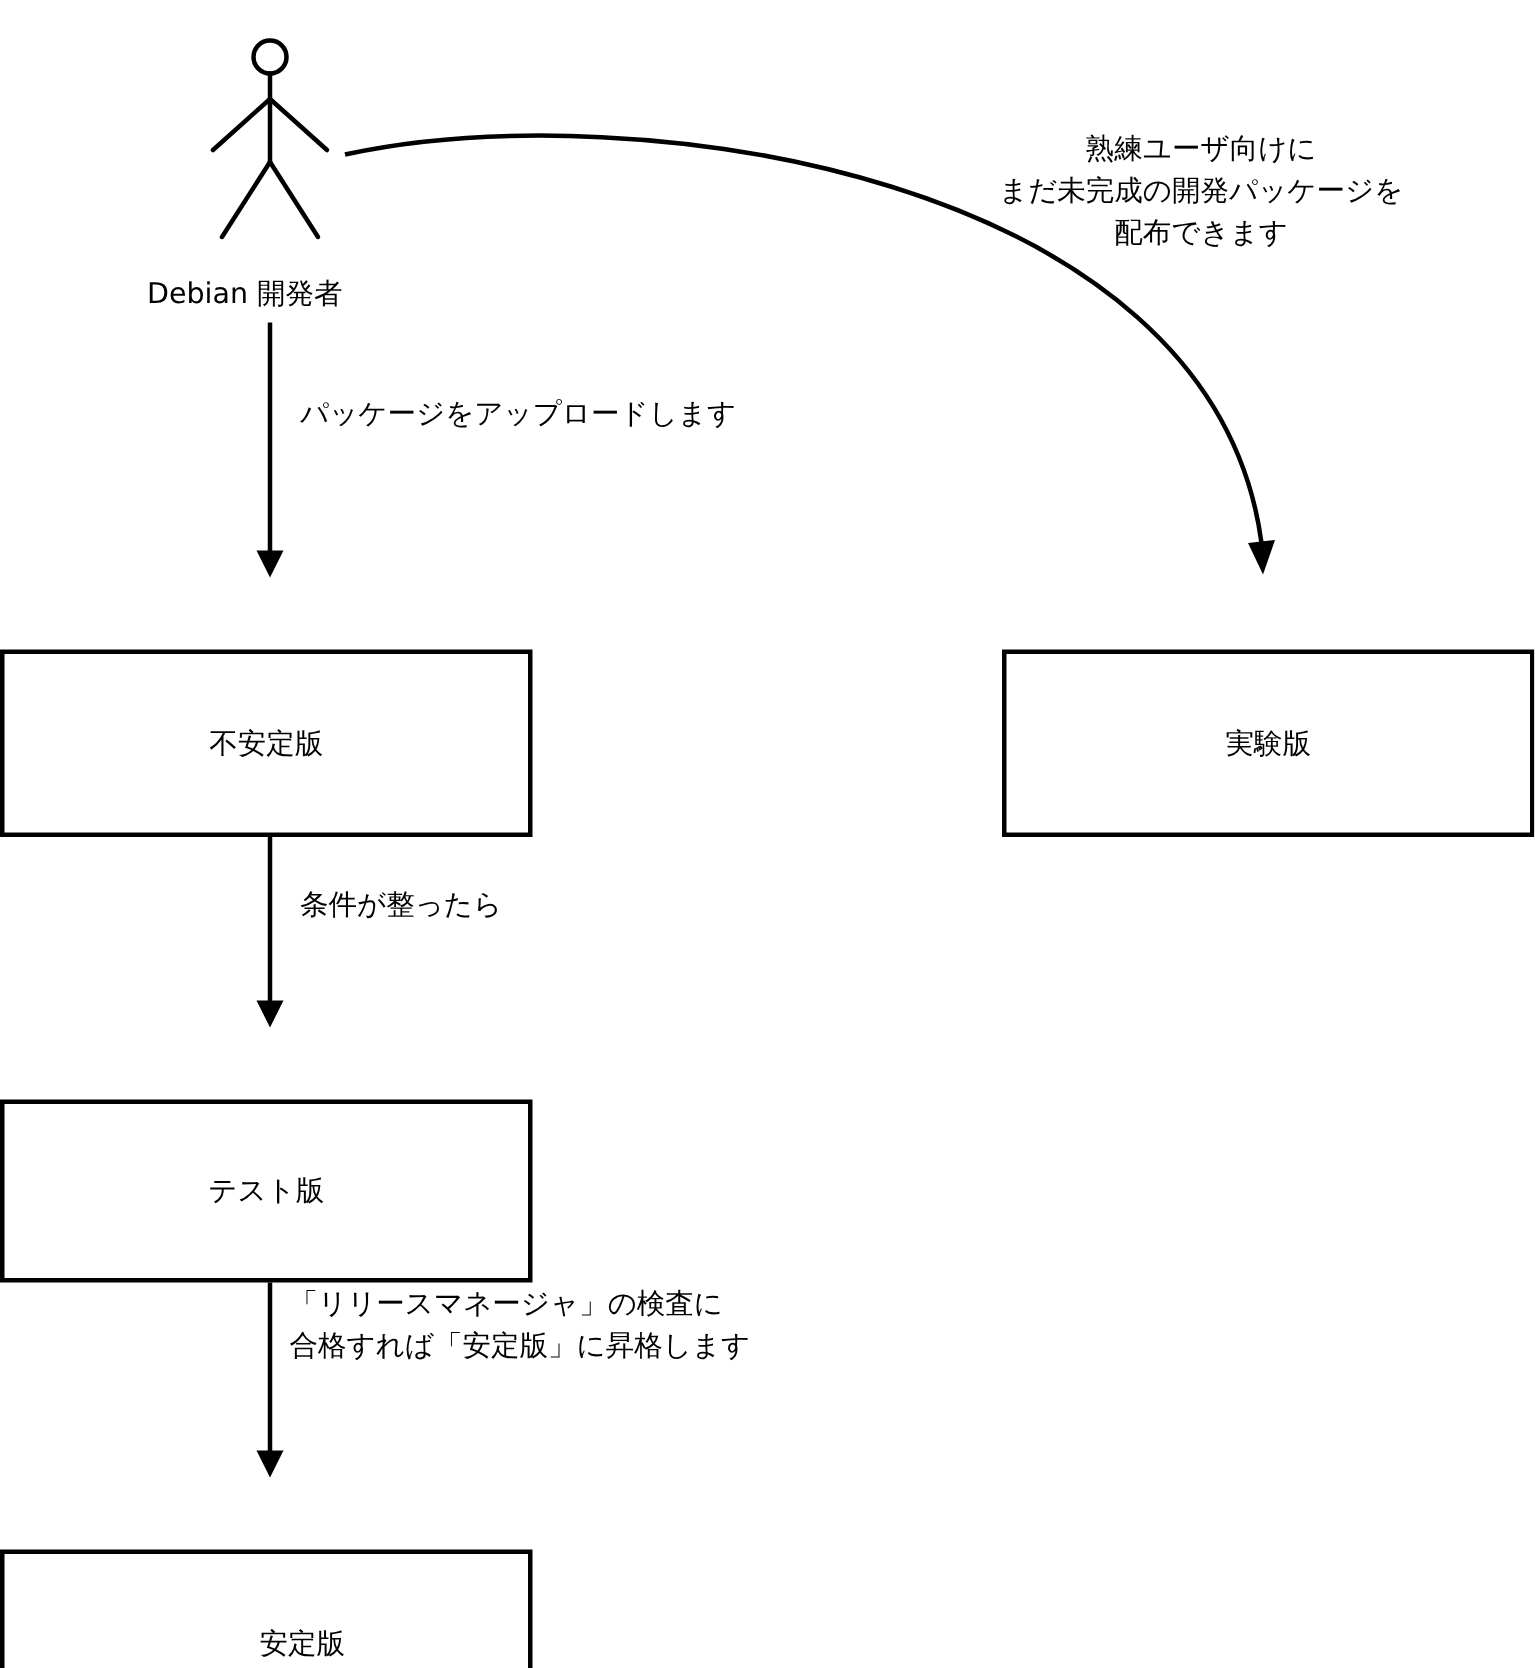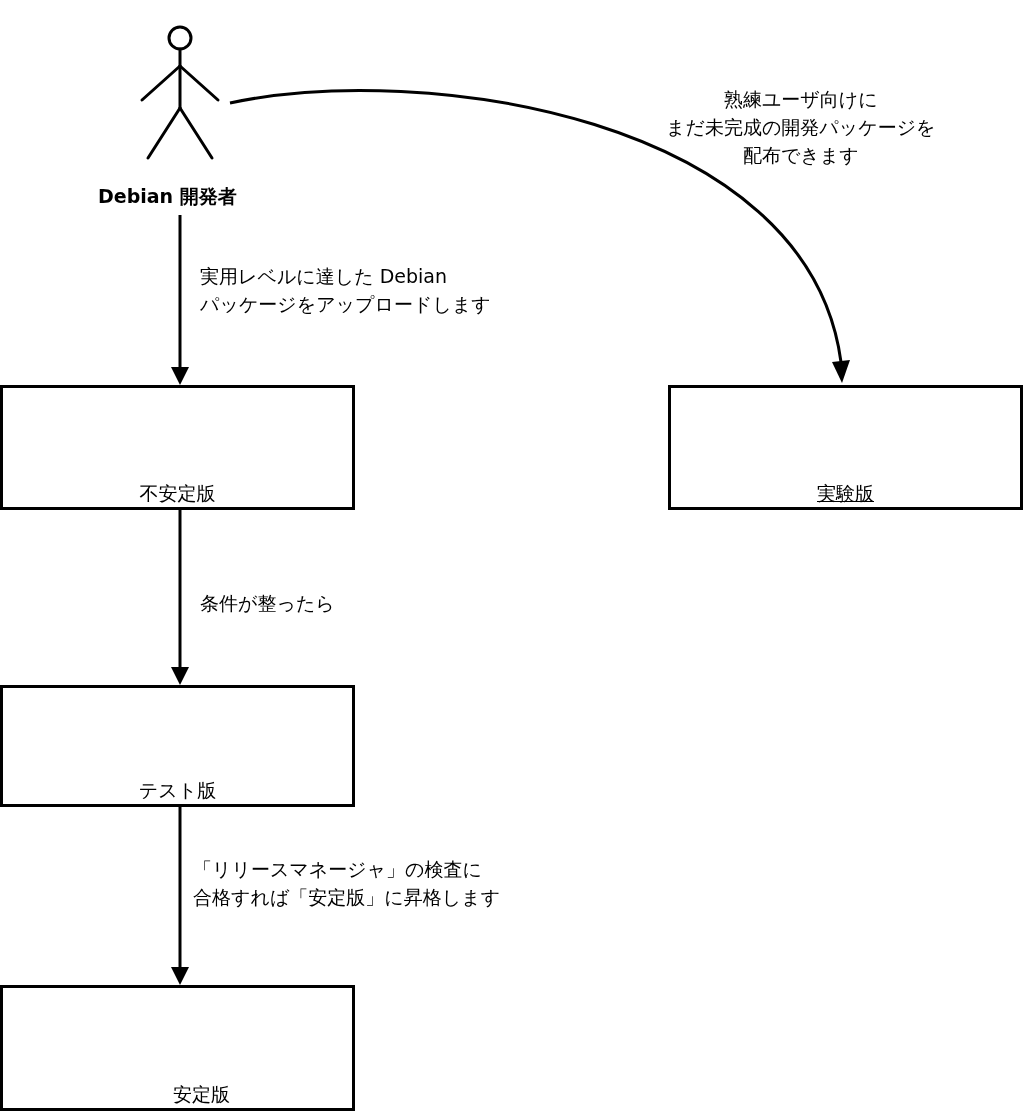--- a/index.html
+++ b/index.html
@@ -43,7 +43,7 @@
   .box-experimental{ left: 668px; top: 385px; width: 355px; height: 125px; text-decoration: underline; }
   .box-testing     { left: 0px;   top: 685px; width: 355px; height: 122px; }
   .box-stable      { left: 0px;   top: 985px; width: 355px; height: 126px; padding-left: 48px; }
-  .actor-label     { left: 98px;  top: 182px; font-weight: bold; }
+  .actor-label     { left: 98px;  top: 182px; }
   .upload-label    { left: 200px; top: 262px; }
   .experimental-label { left: 666px; top: 85px; text-align: center; }
   .migrate-label   { left: 200px; top: 589px; }

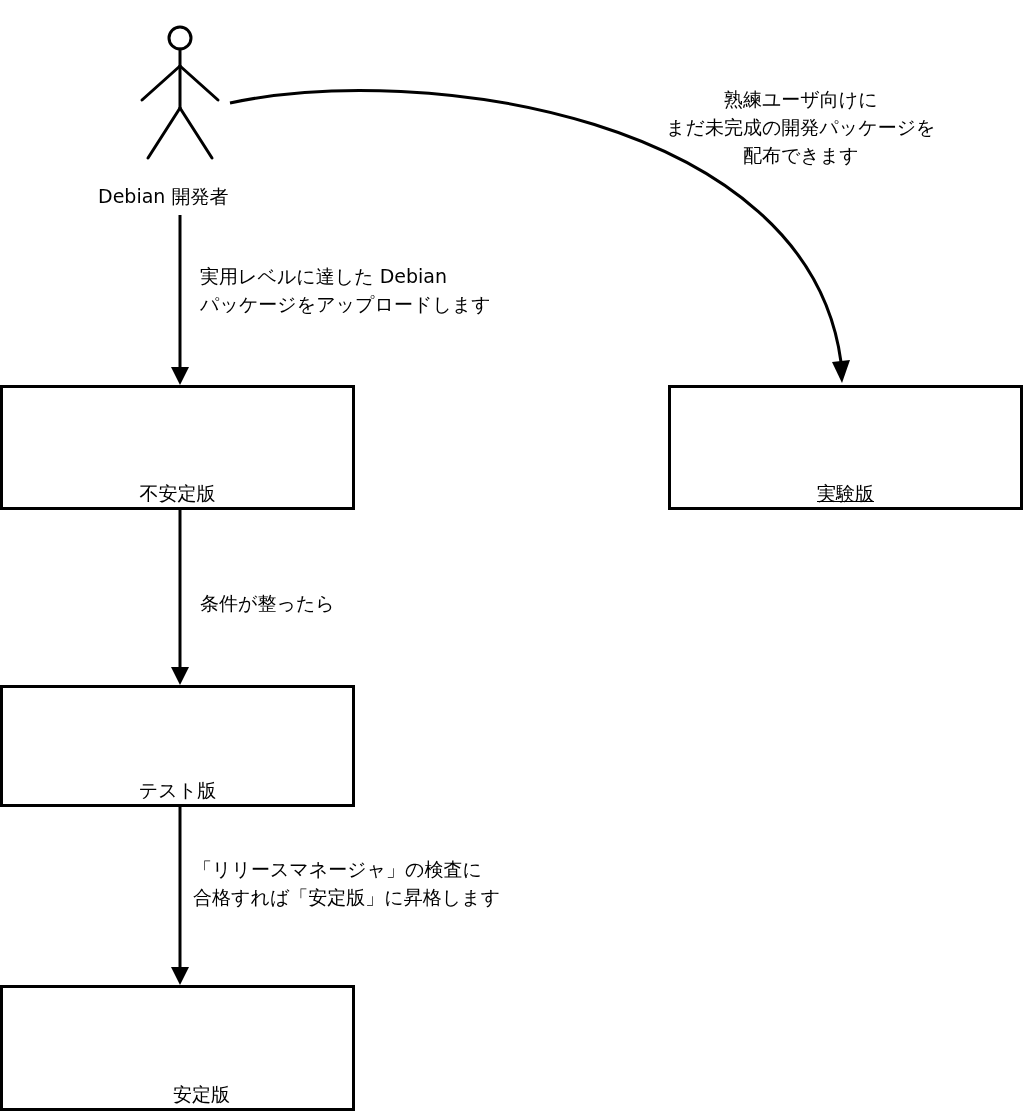--- a/index.html
+++ b/index.html
@@ -89,7 +89,6 @@
   <div class="label actor-label">Debian 開発者</div>
 
   <div class="label upload-label">
-    <div>実用レベルに達した Debian</div>
     <div>パッケージをアップロードします</div>
   </div>
 

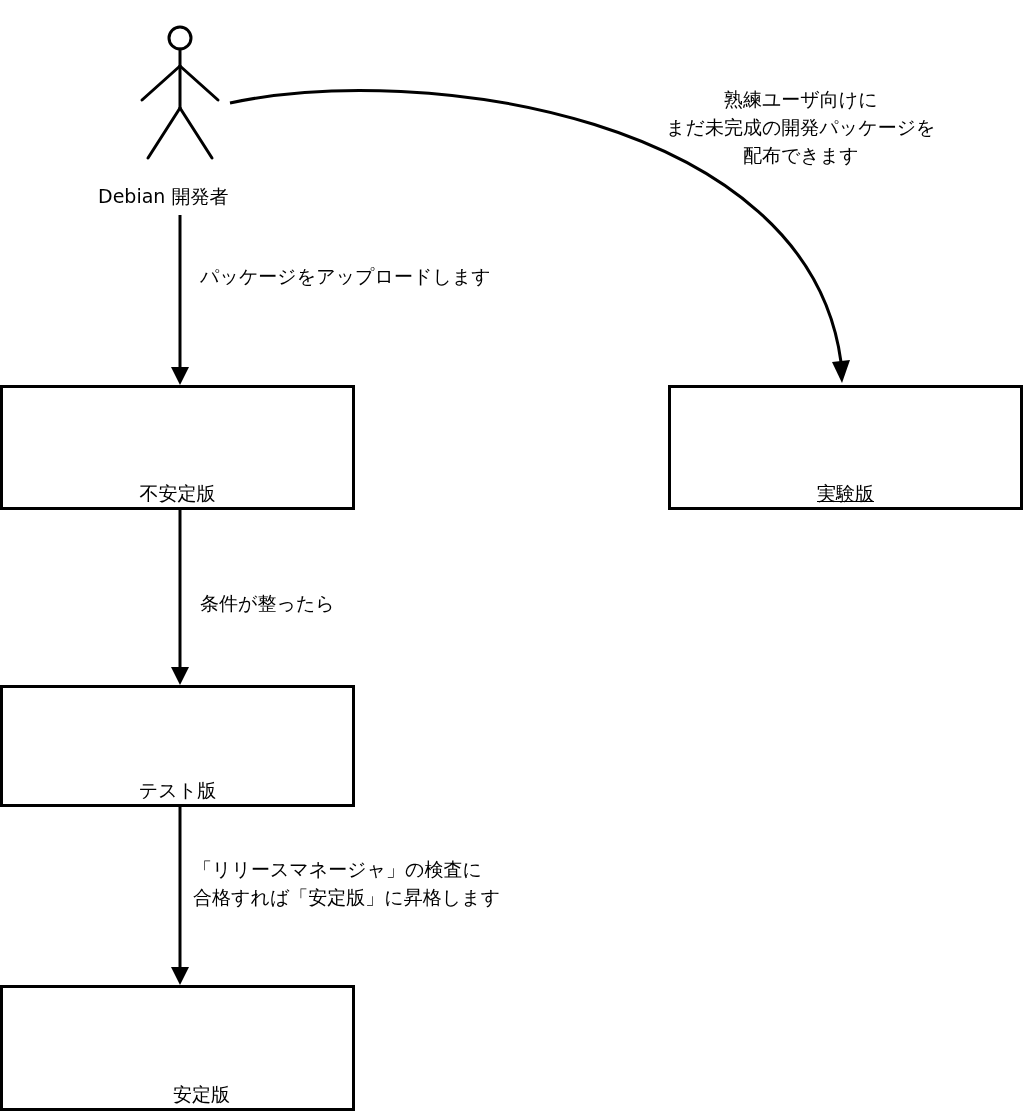--- a/index.html
+++ b/index.html
@@ -29,9 +29,10 @@
     border: 3px solid #000000;
     background: #ffffff;
     display: flex;
-    align-items: flex-end;
+    align-items: center;
     justify-content: center;
     font-size: 19px;
+    margin-top: 48px;
   }
   .label {
     position: absolute;

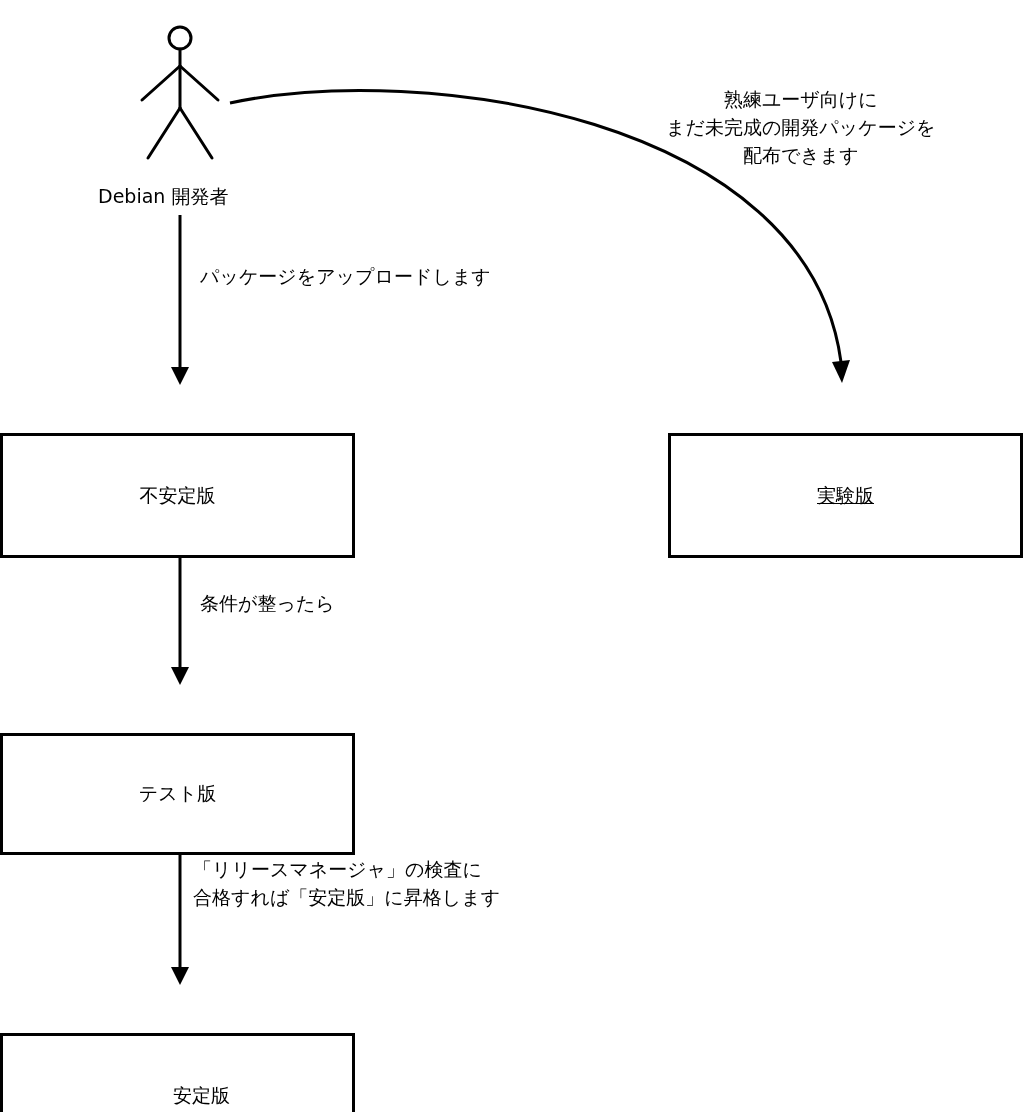--- a/index.html
+++ b/index.html
@@ -41,7 +41,7 @@
     white-space: nowrap;
   }
   .box-unstable    { left: 0px;   top: 385px; width: 355px; height: 125px; }
-  .box-experimental{ left: 668px; top: 385px; width: 355px; height: 125px; text-decoration: underline; }
+  .box-experimental{ left: 668px; top: 385px; width: 355px; height: 125px; }
   .box-testing     { left: 0px;   top: 685px; width: 355px; height: 122px; }
   .box-stable      { left: 0px;   top: 985px; width: 355px; height: 126px; padding-left: 48px; }
   .actor-label     { left: 98px;  top: 182px; }

